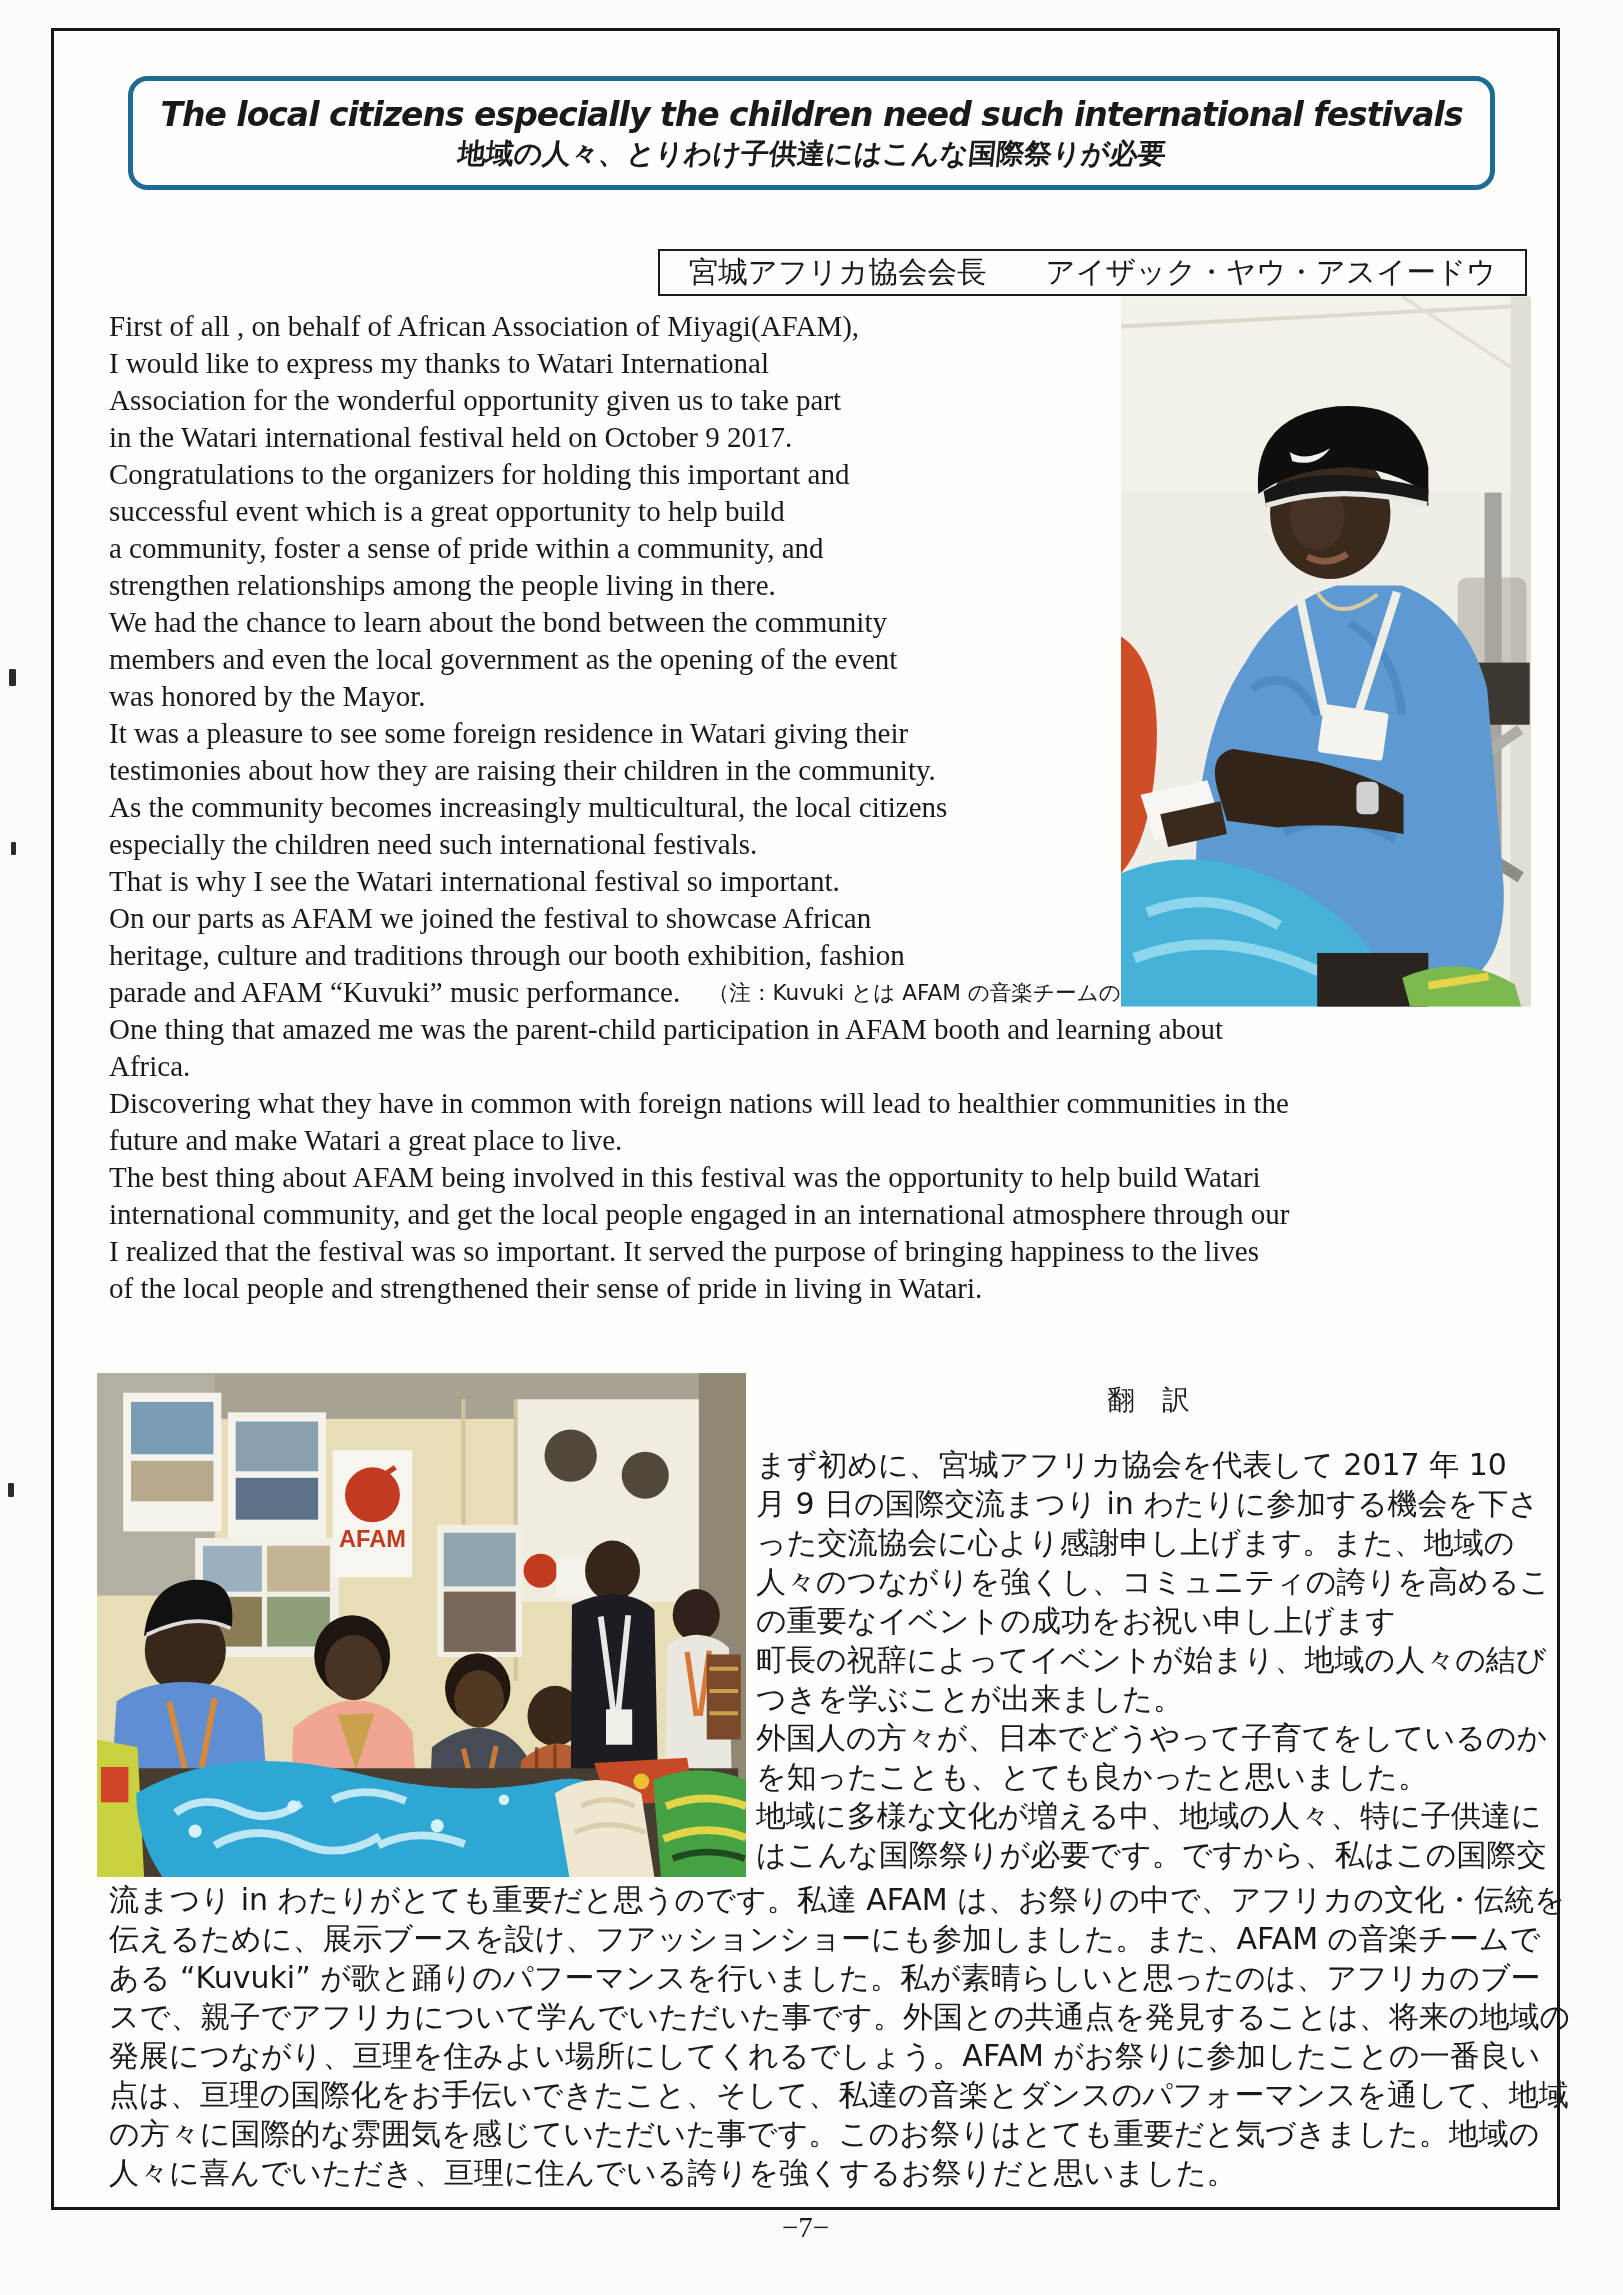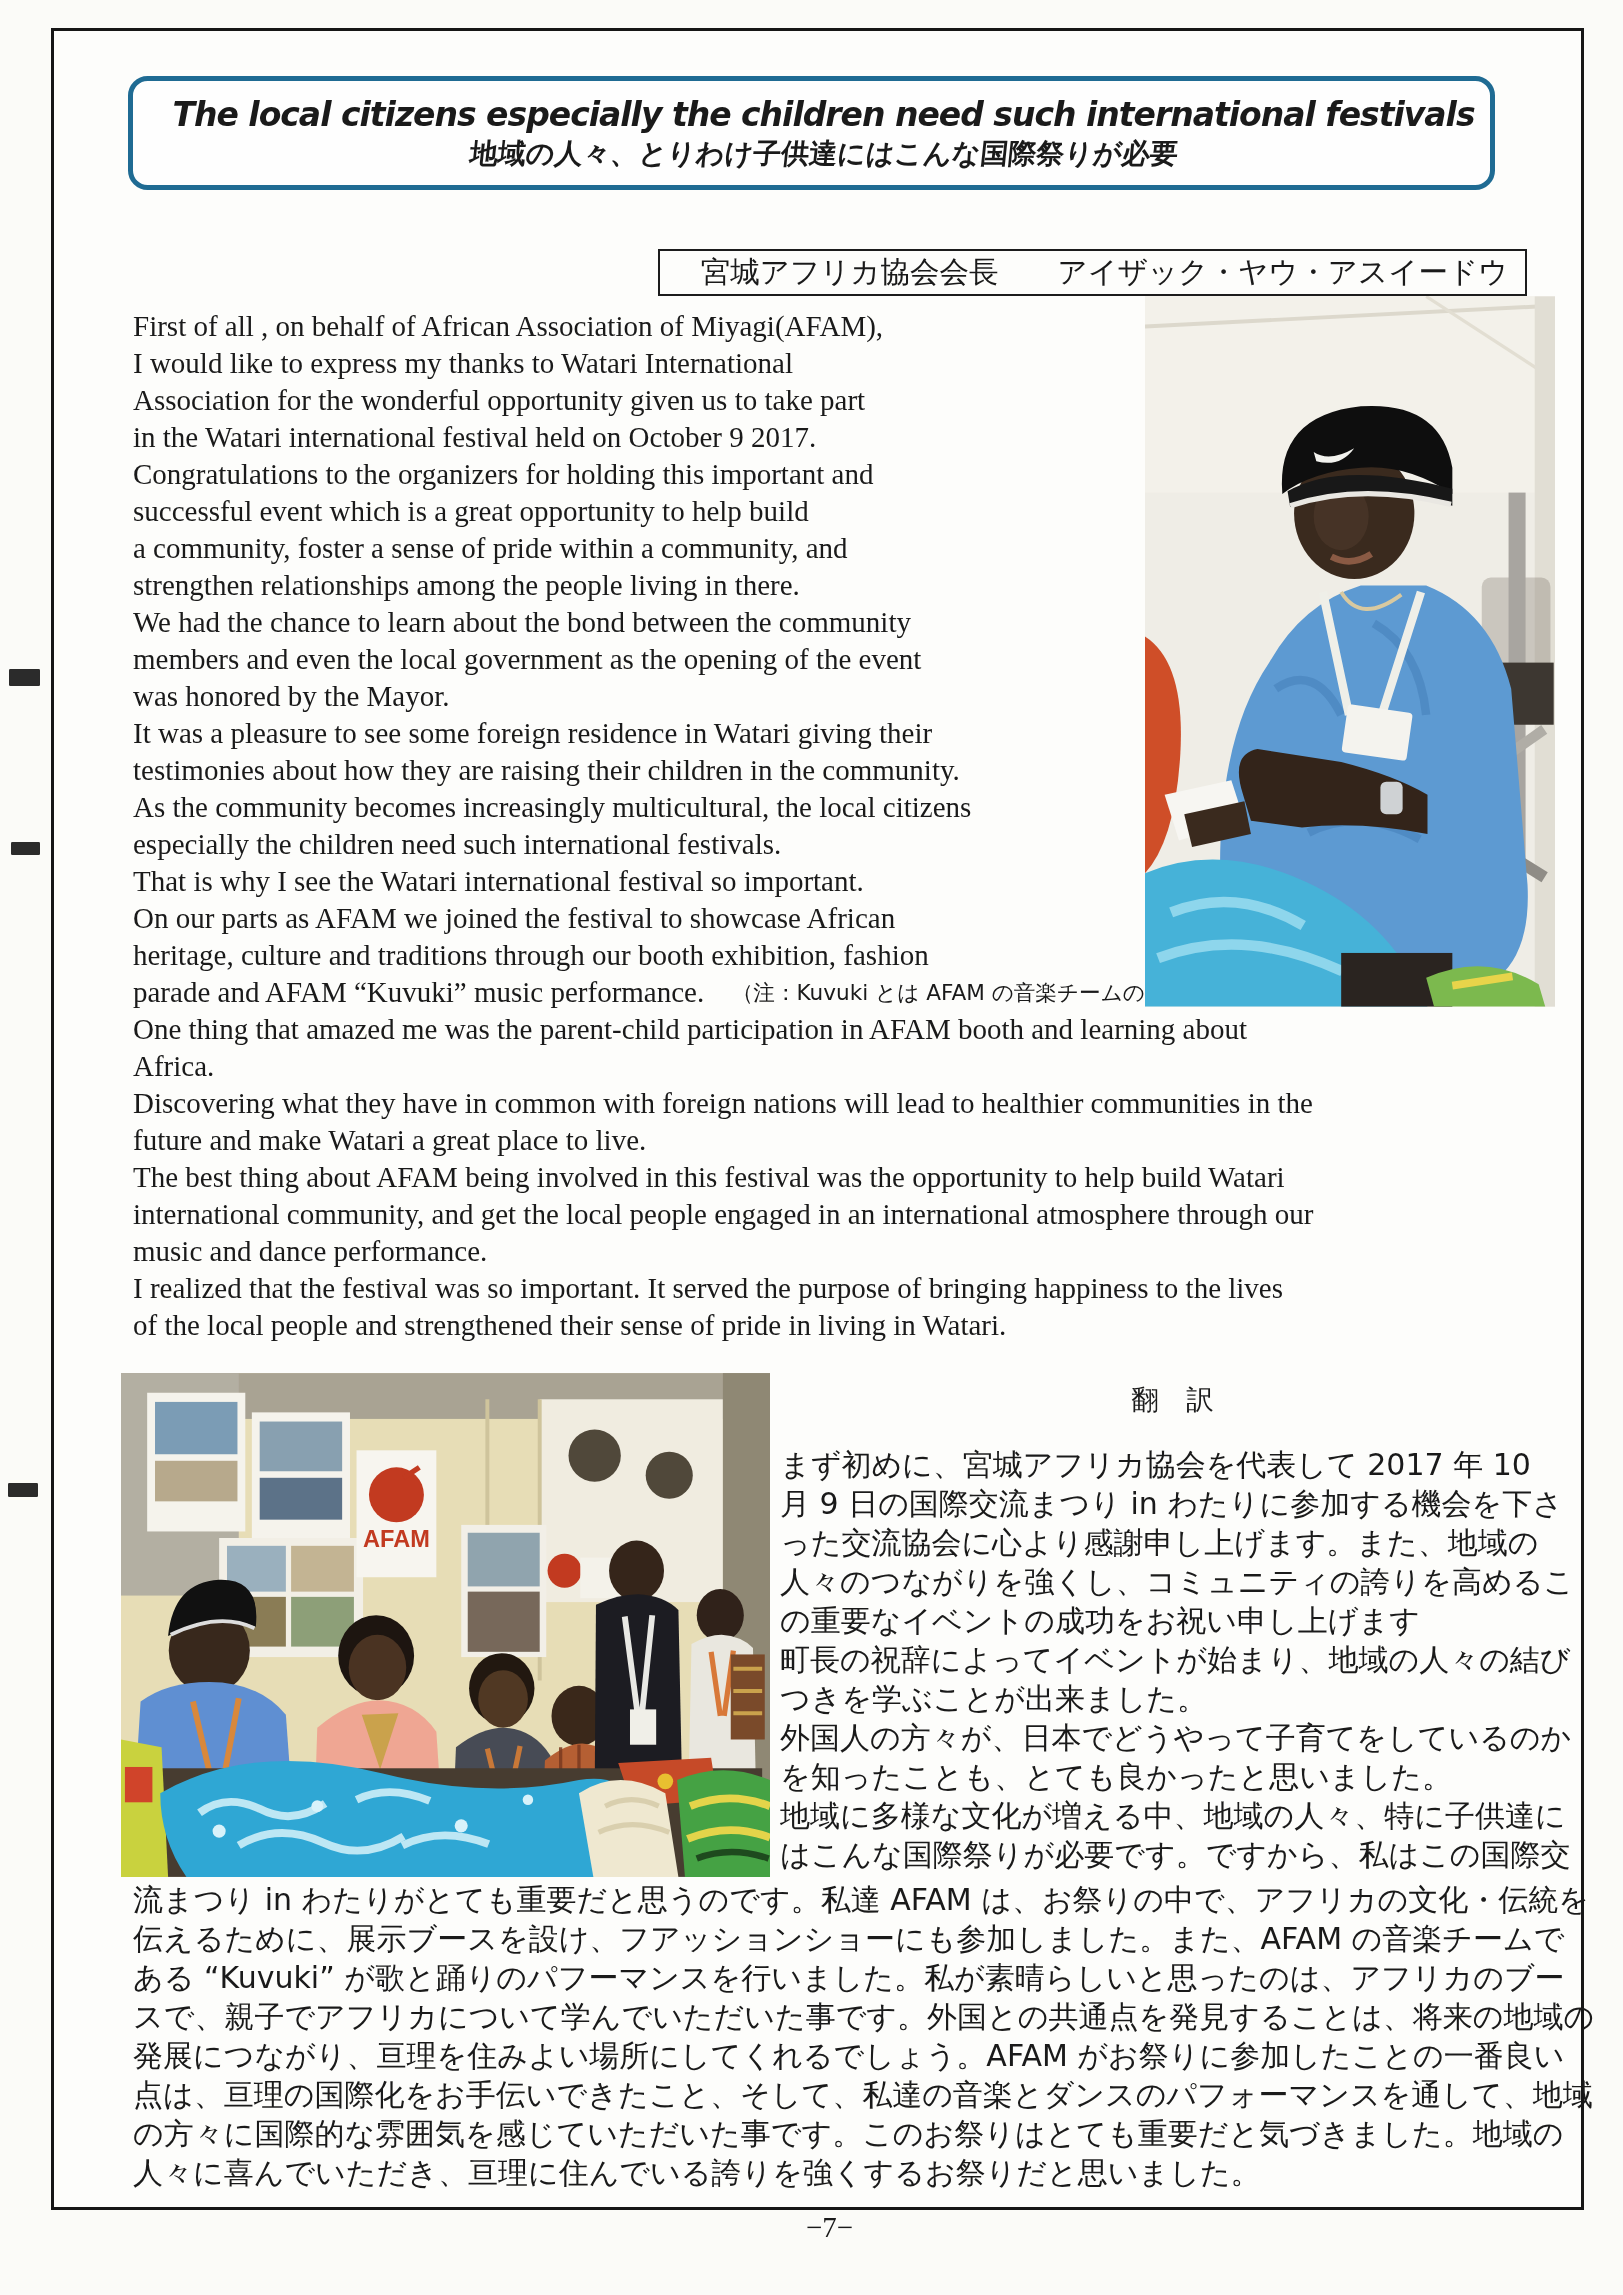--- a/index.html
+++ b/index.html
@@ -10,7 +10,7 @@
     color:#1a1a1a;
     overflow:hidden;
   }
-  .abs{position:absolute;padding-left:24px;}
+  .abs{position:absolute;}
   
   .page-frame{
     left:51px;top:27.5px;width:1503px;height:2176px;

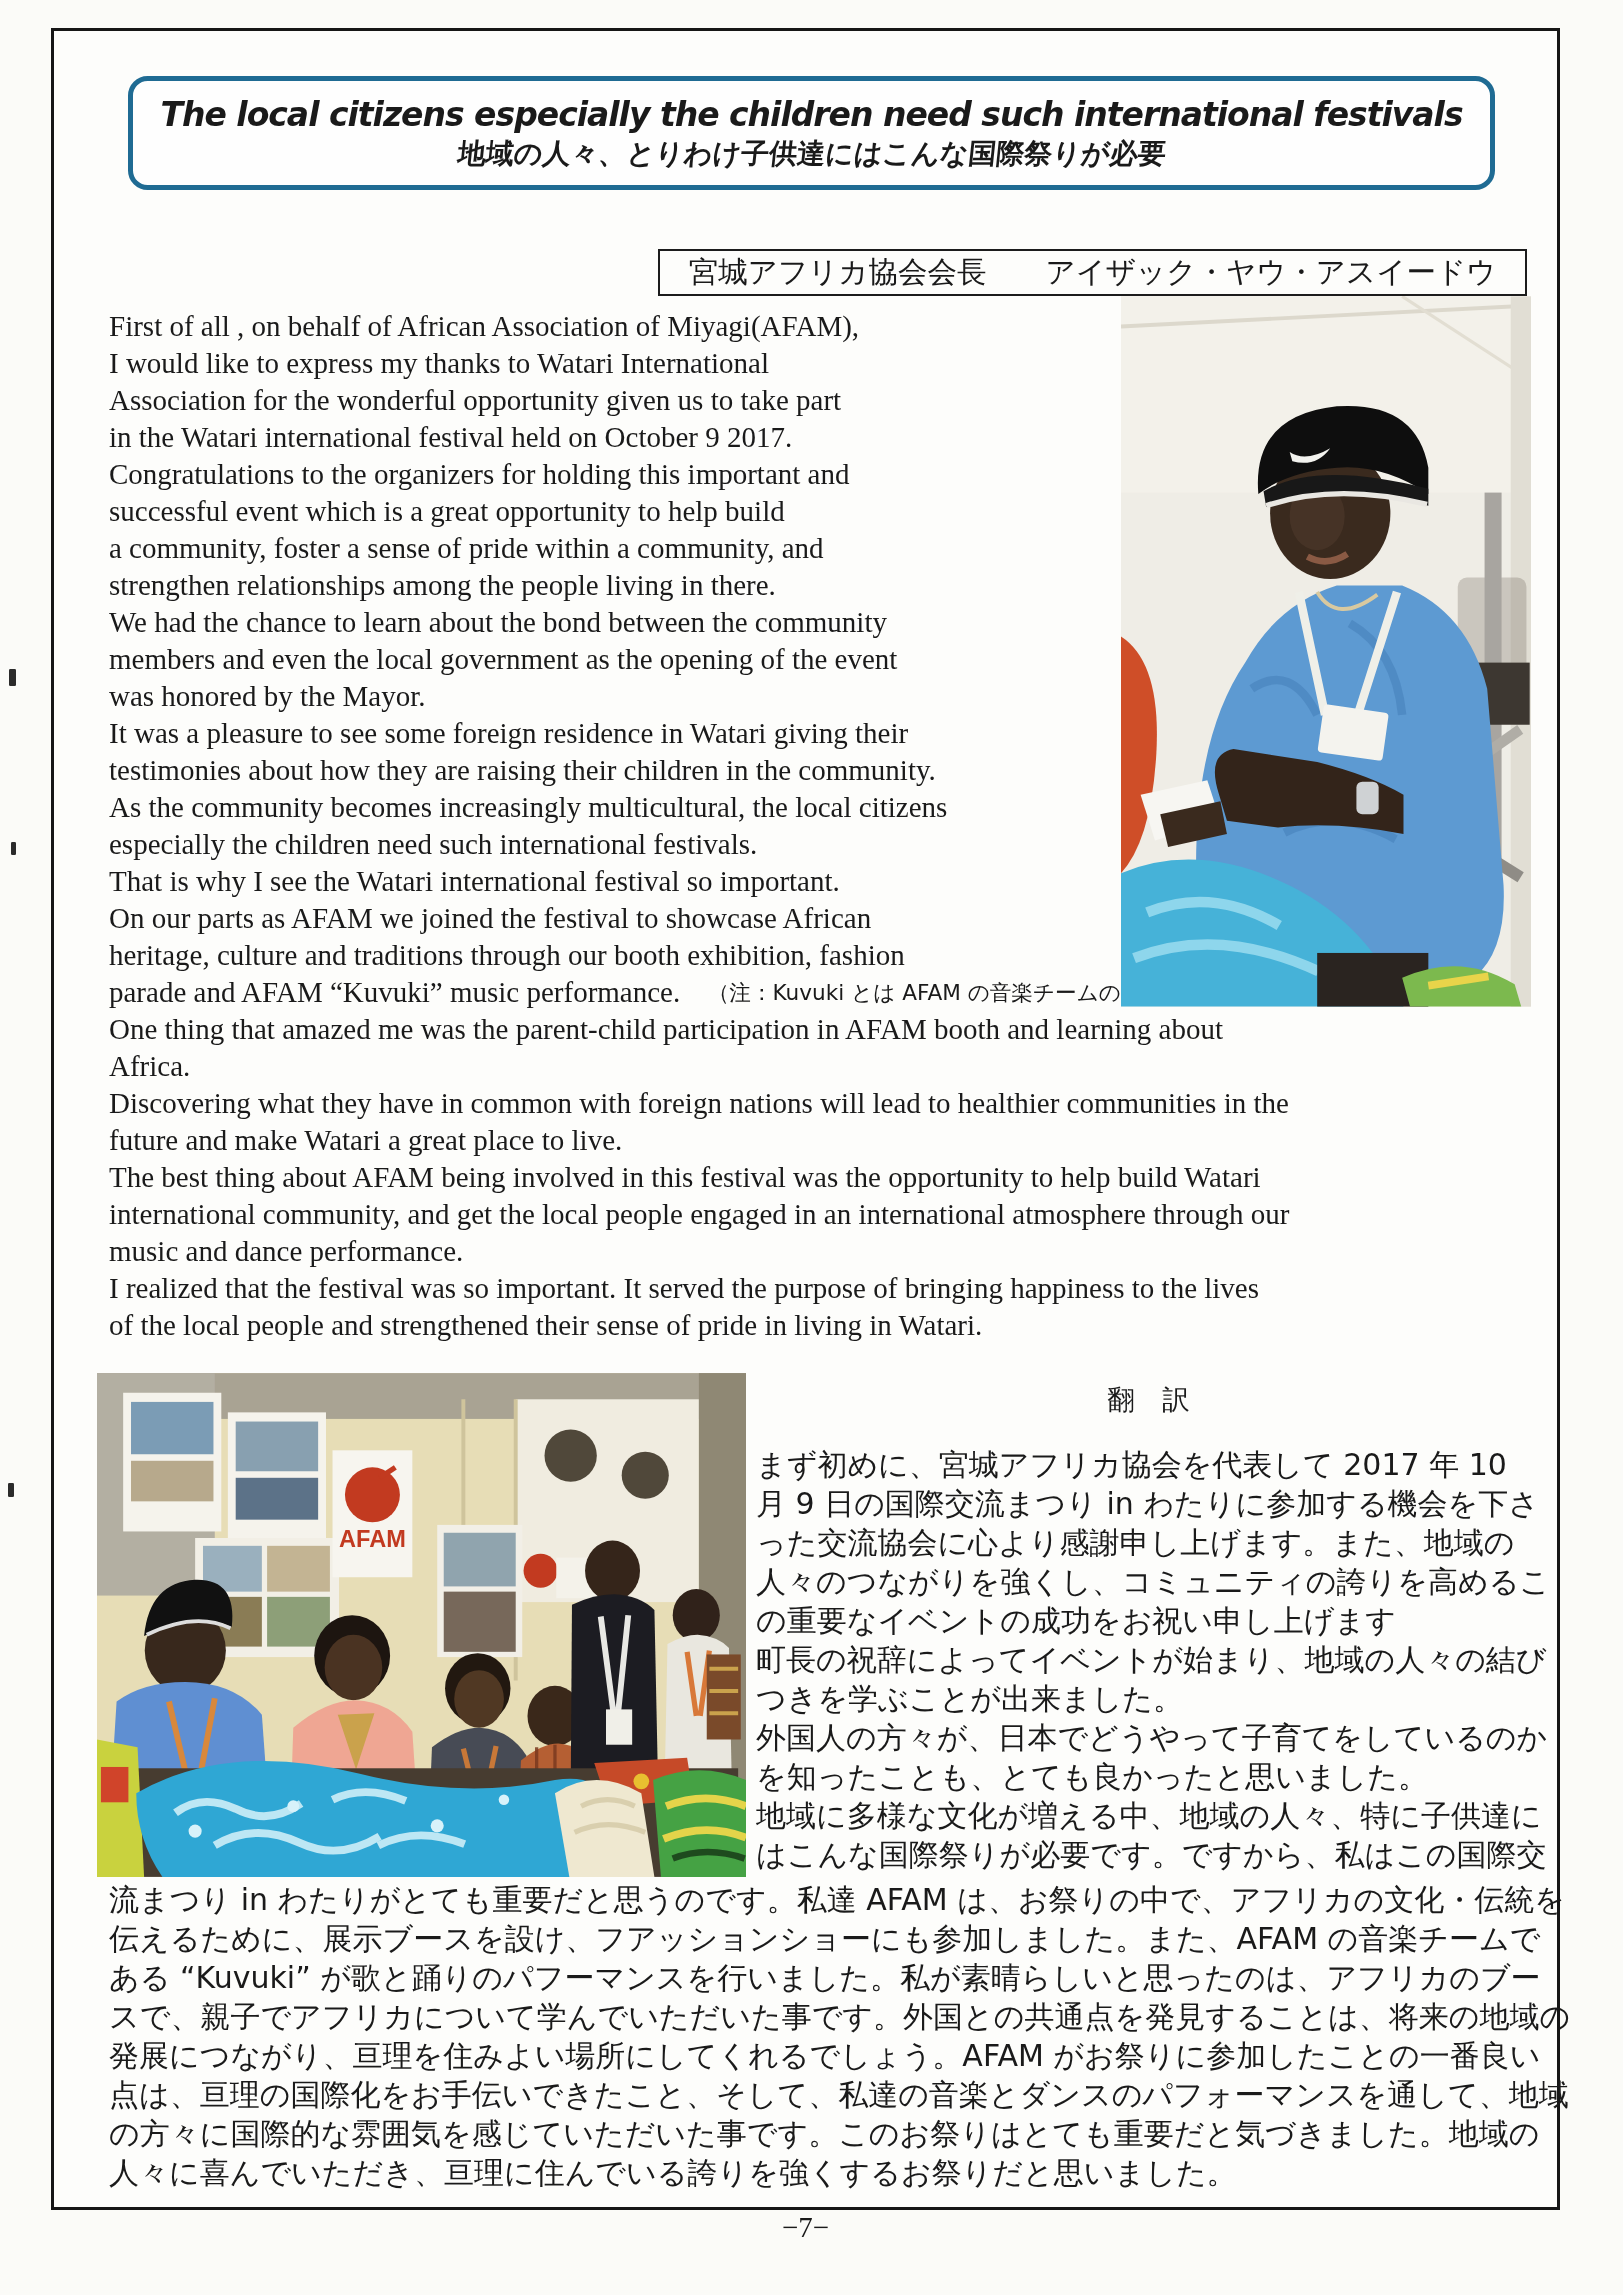--- a/index.html
+++ b/index.html
@@ -134,7 +134,6 @@
       <div class="line">future and make Watari a great place to live.</div>
       <div class="line">The best thing about AFAM being involved in this festival was the opportunity to help build Watari</div>
       <div class="line">international community, and get the local people engaged in an international atmosphere through our</div>
-      <div class="line">music and dance performance.</div>
       <div class="line">I realized that the festival was so important. It served the purpose of bringing happiness to the lives</div>
       <div class="line">of the local people and strengthened their sense of pride in living in Watari.</div>
     </div>

